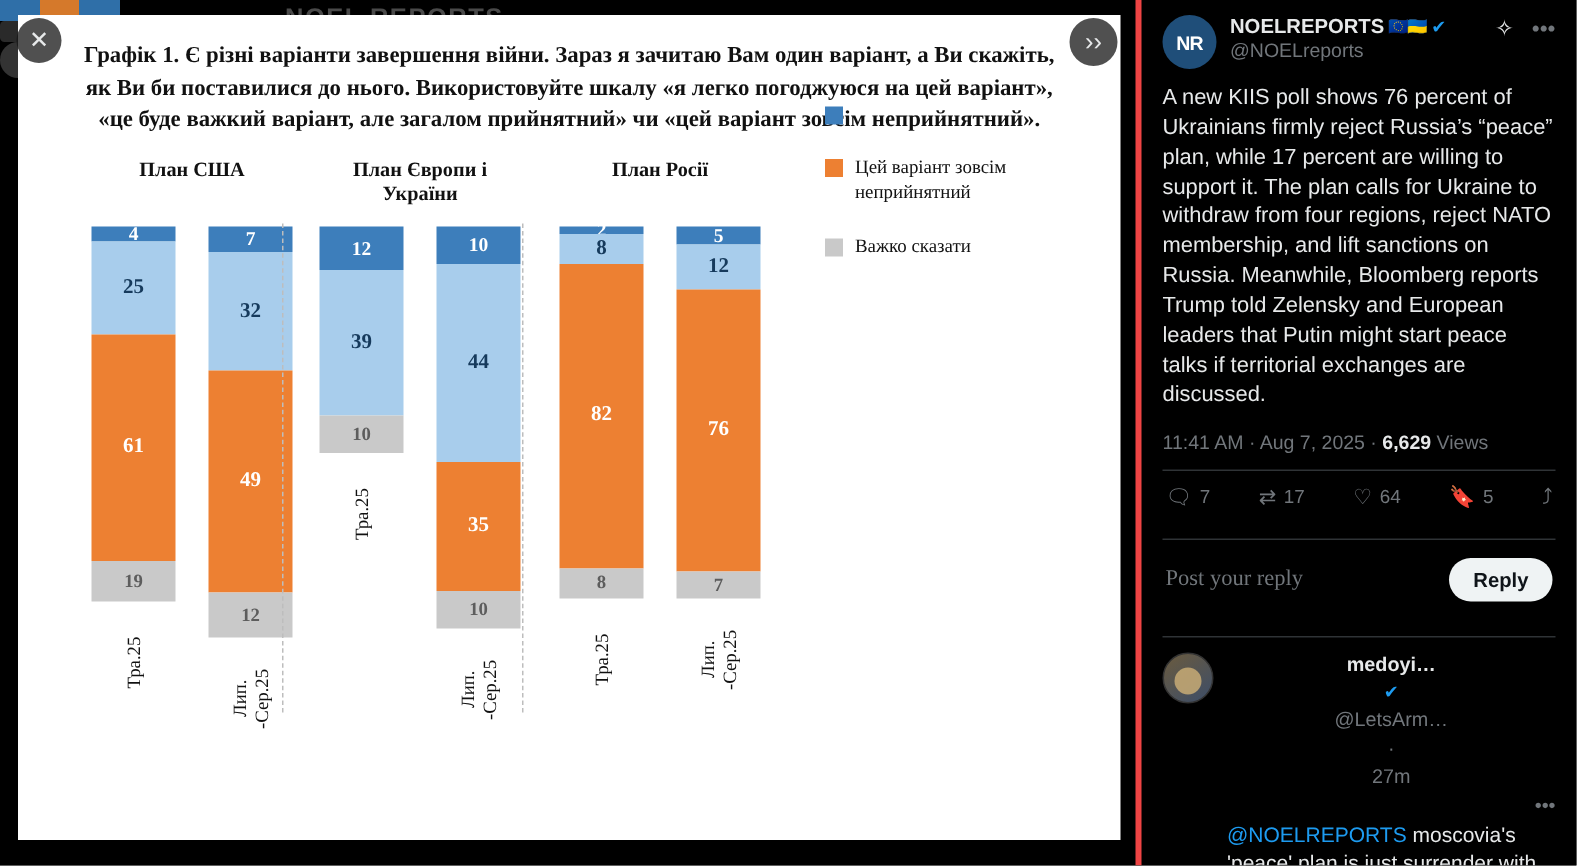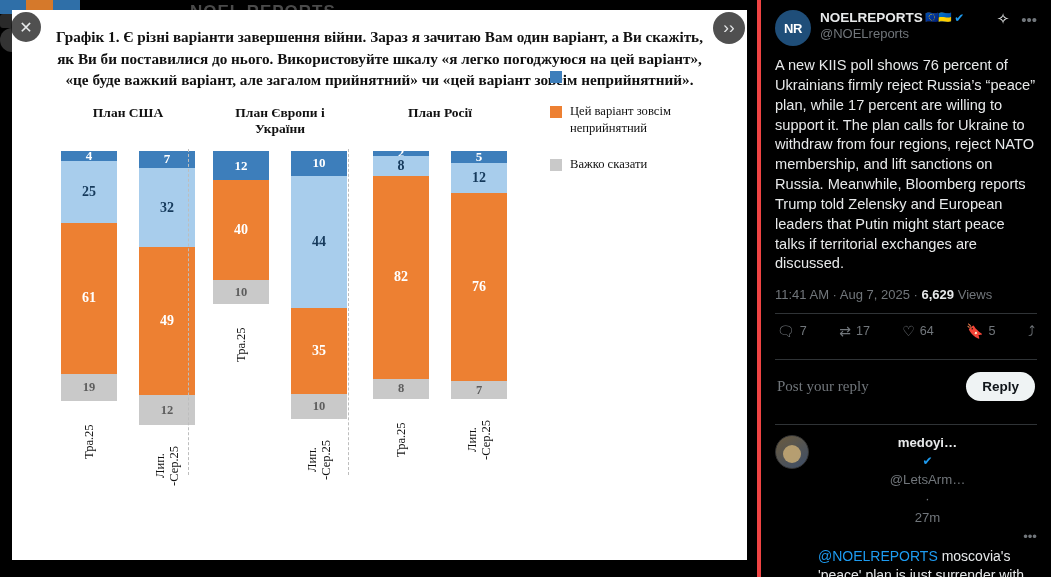--- a/index.html
+++ b/index.html
@@ -182,6 +182,7 @@
             <div class="barwrap">
               <div class="bar">
                 <div class="seg s1" style="height: 29.76px;">12</div>
+                <div class="seg s2" style="height: 96.72px;">39</div>
                 <div class="seg s3" style="height: 99.2px;">40</div>
                 <div class="seg s4" style="height: 24.8px;">10</div>
               </div>

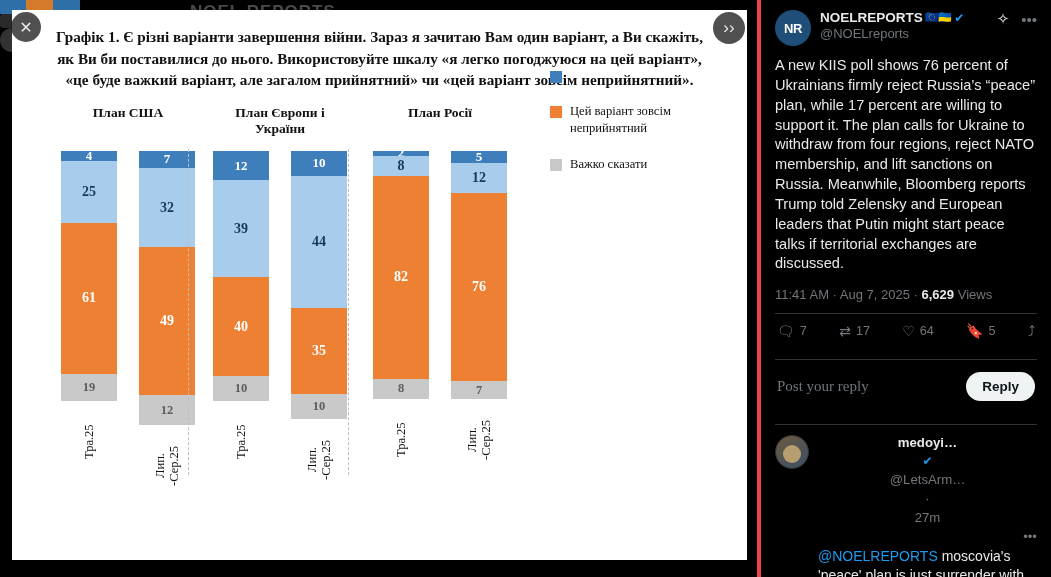--- a/index.html
+++ b/index.html
@@ -183,7 +183,6 @@
               <div class="bar">
                 <div class="seg s1" style="height: 29.76px;">12</div>
                 <div class="seg s2" style="height: 96.72px;">39</div>
-                <div class="seg s3" style="height: 99.2px;">40</div>
                 <div class="seg s4" style="height: 24.8px;">10</div>
               </div>
               <div class="xlabel">Тра.25</div>

